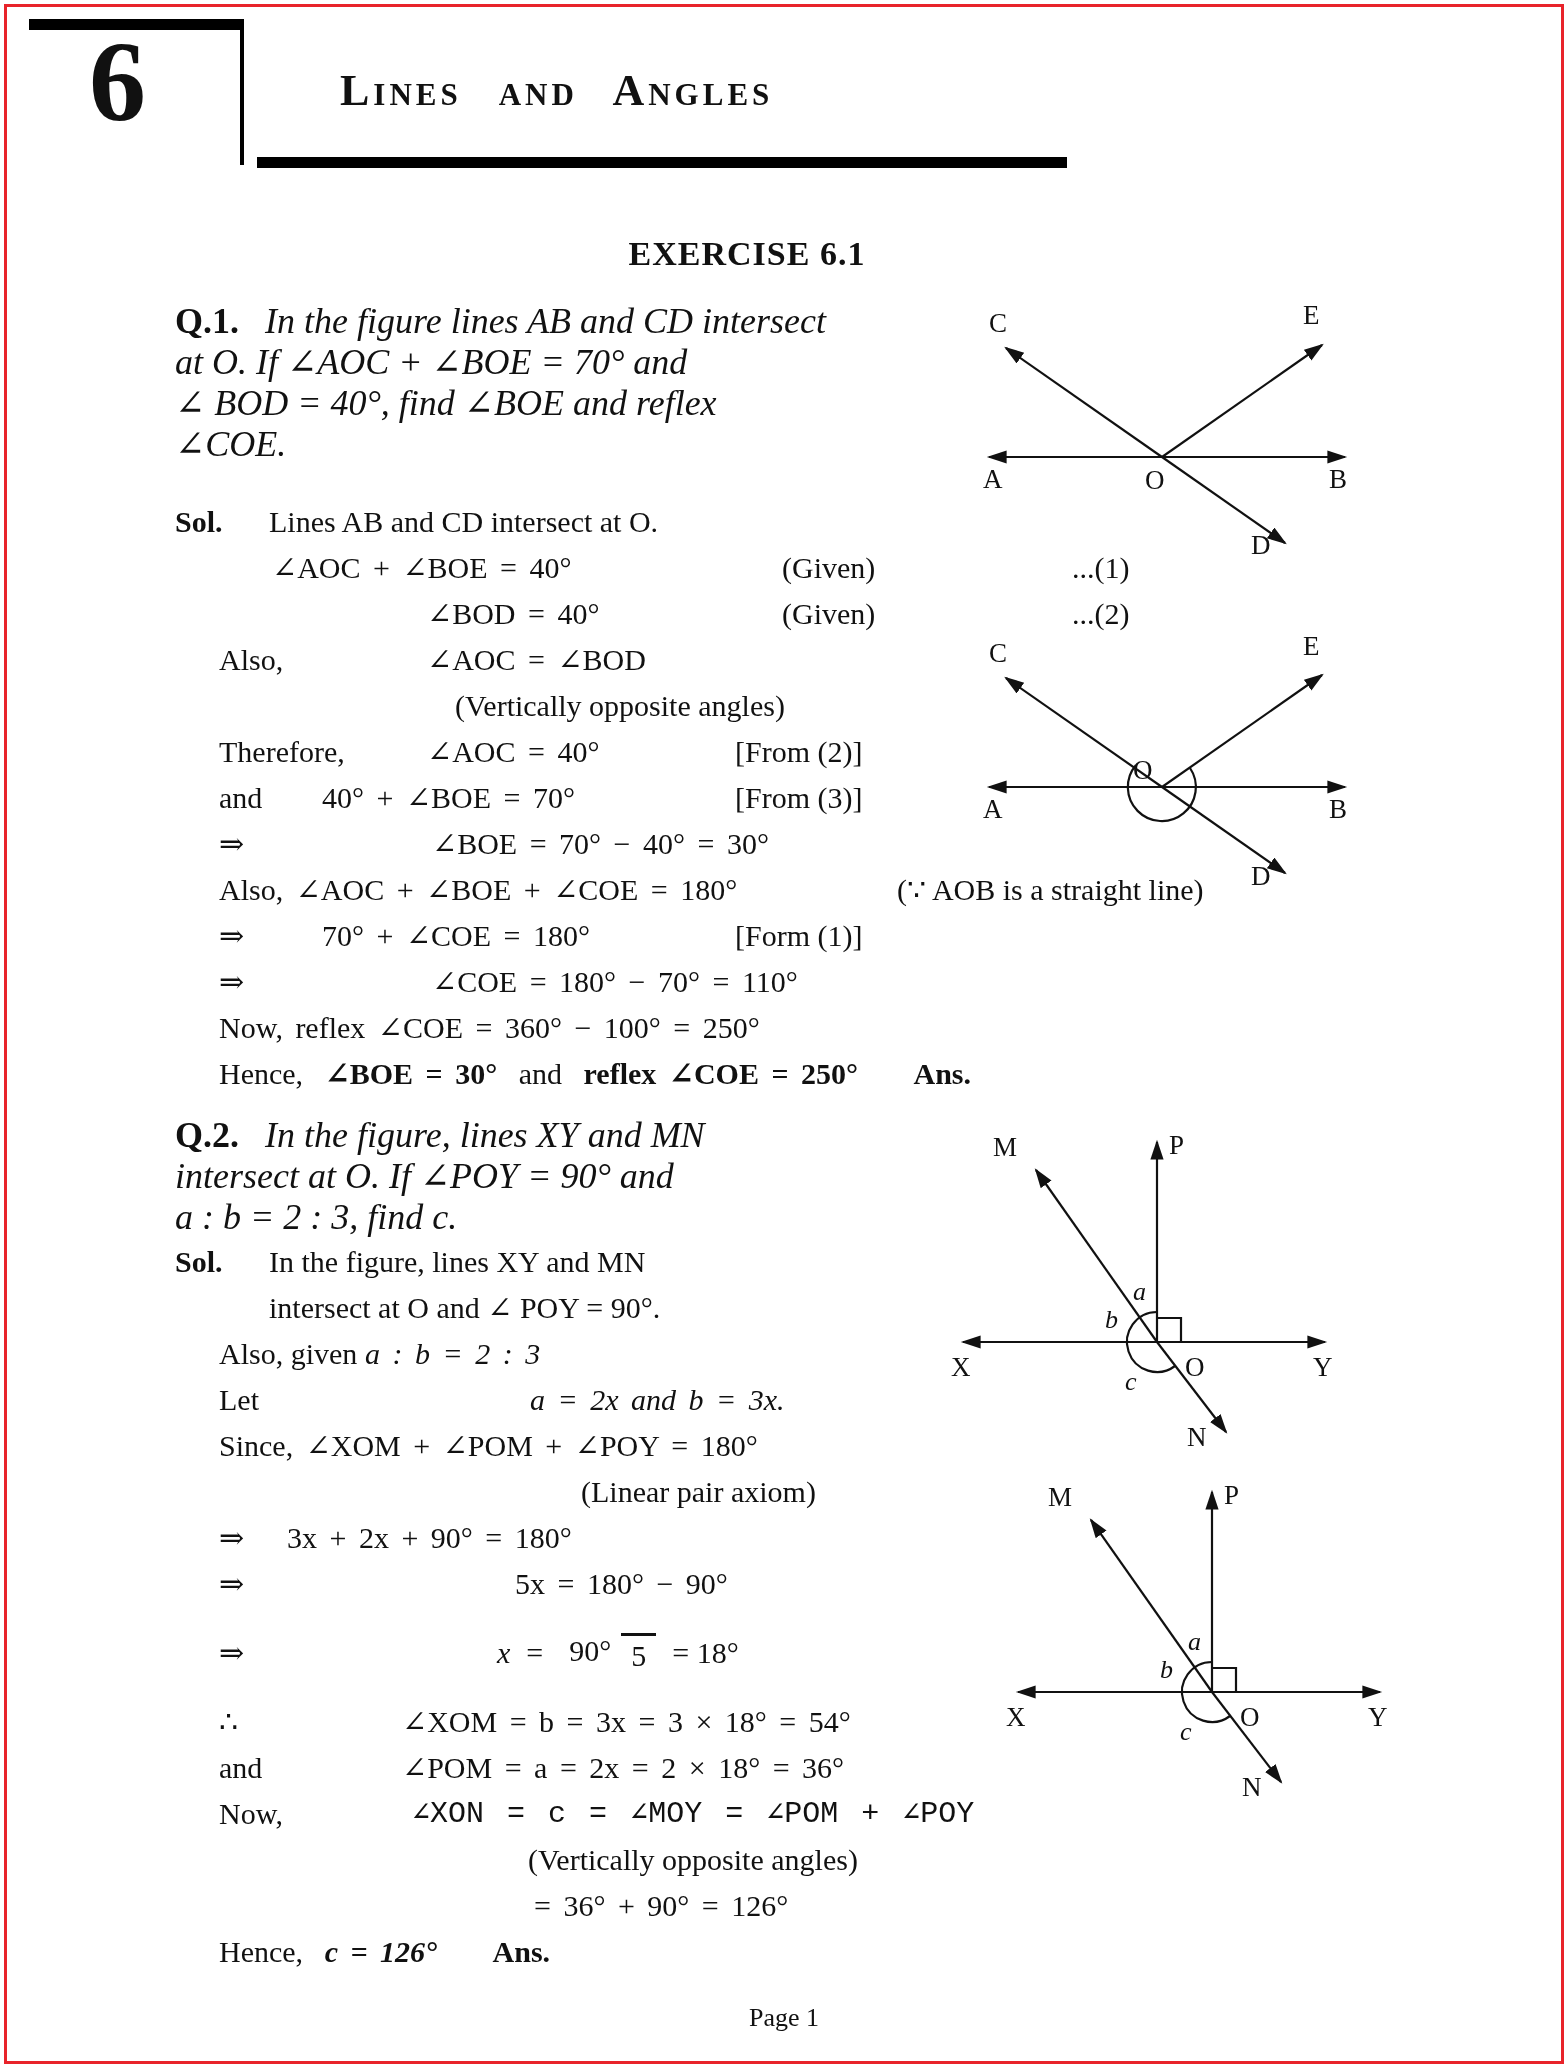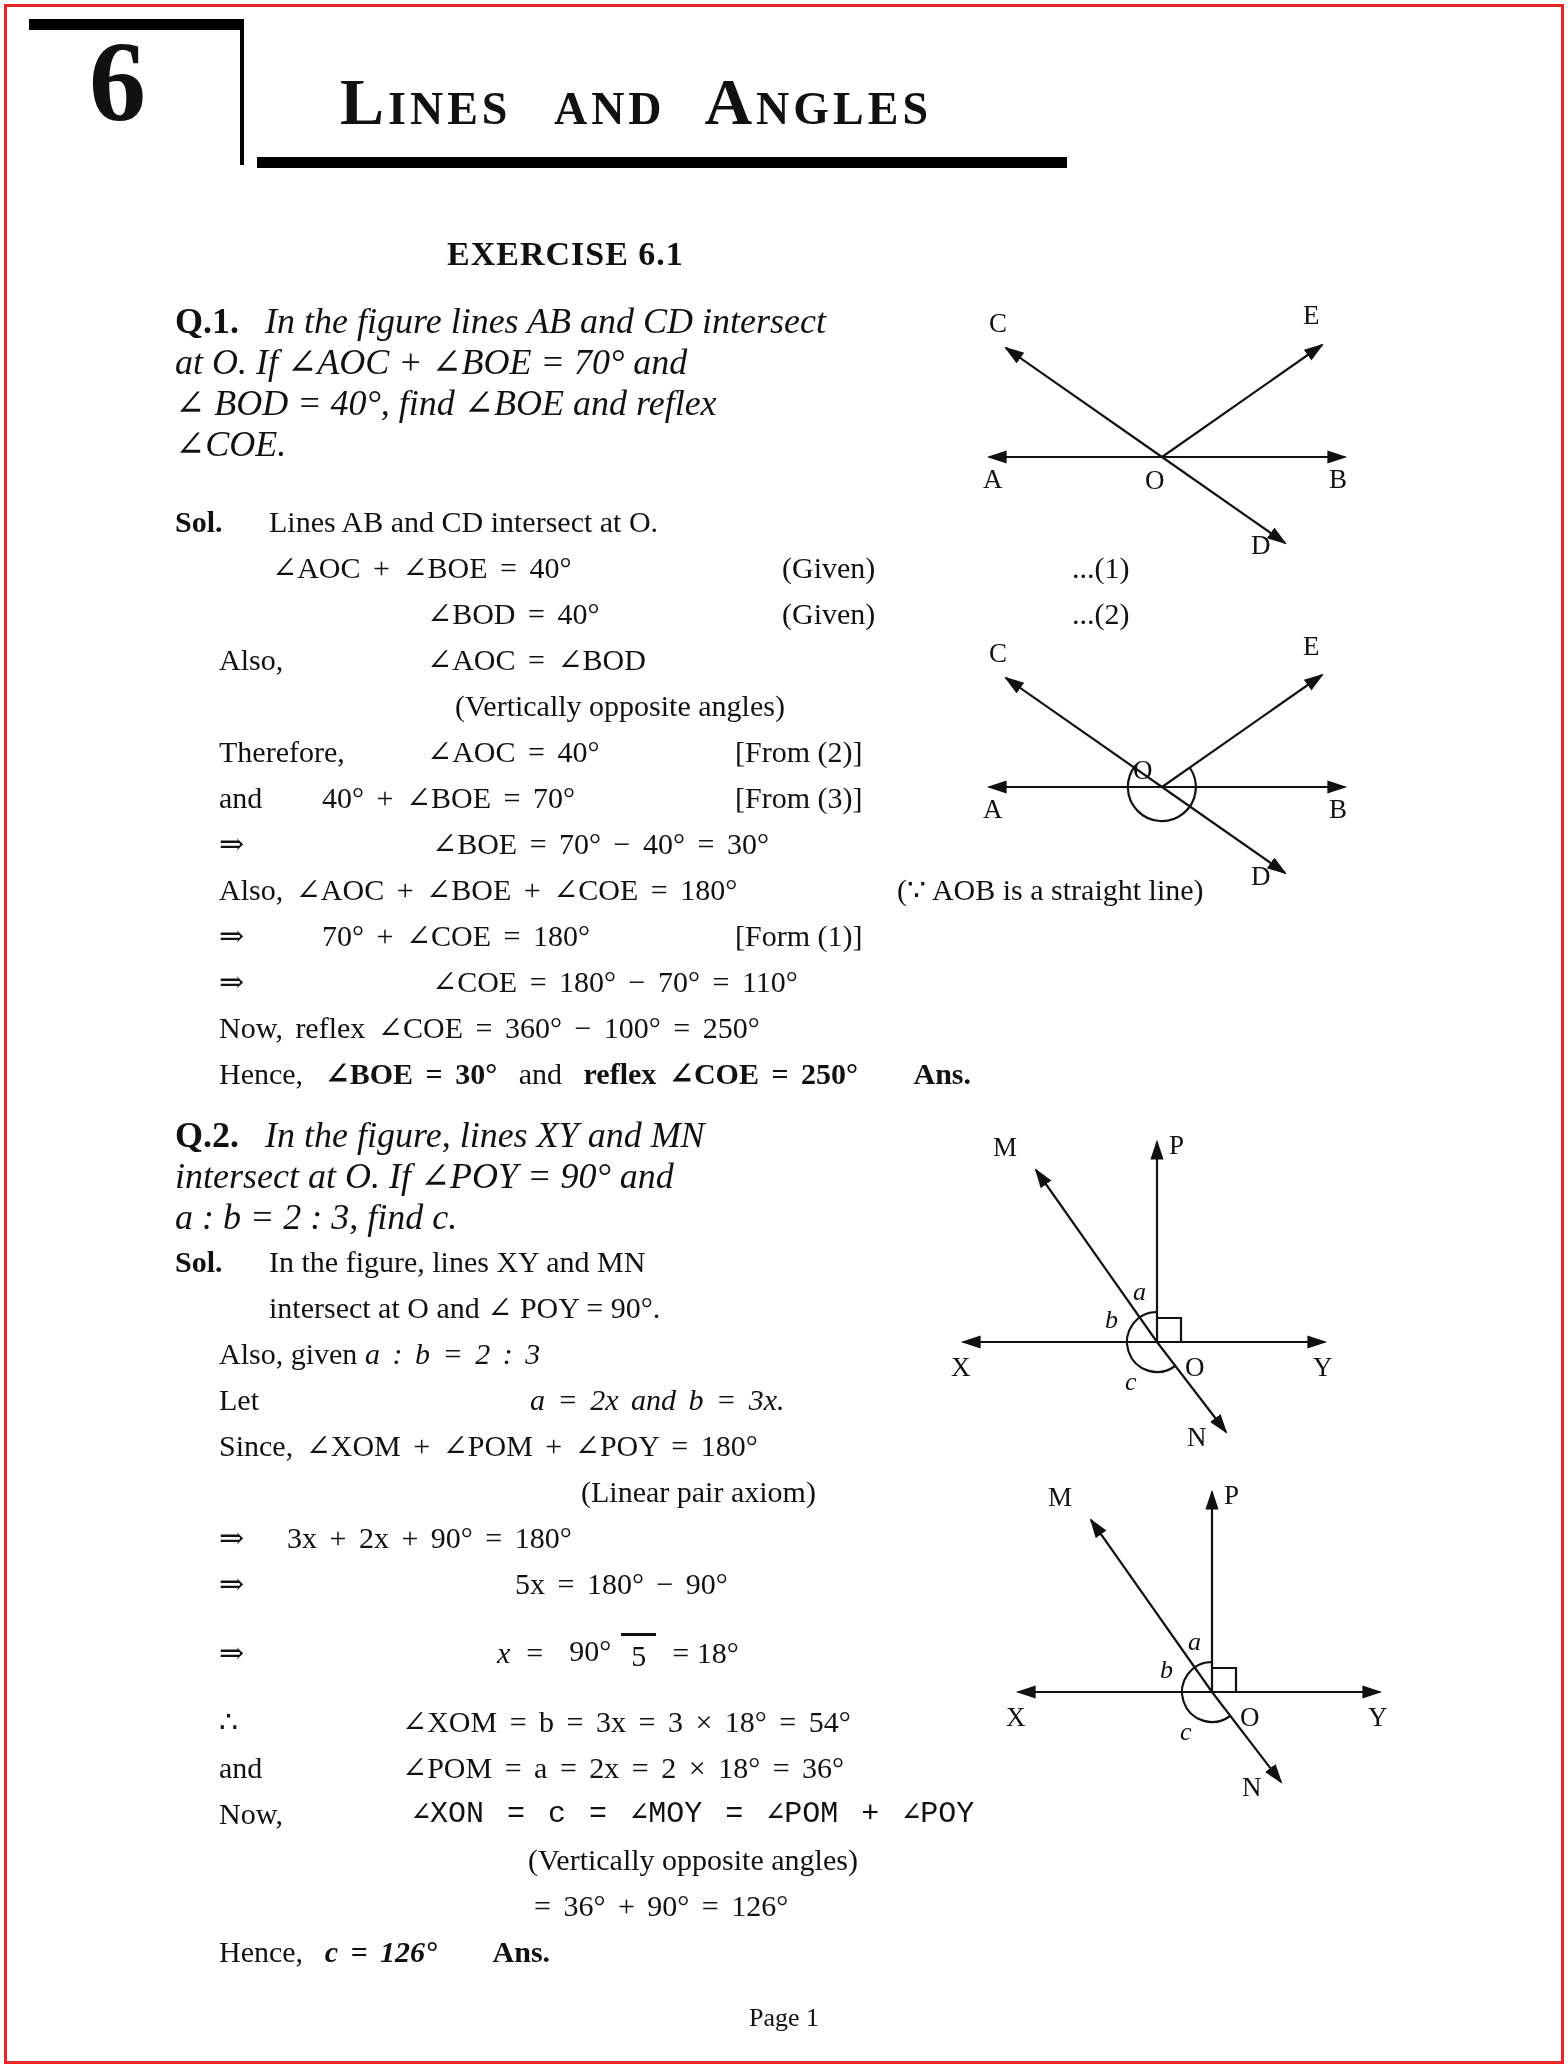--- a/index.html
+++ b/index.html
@@ -13,7 +13,7 @@
   .bar-vert{position:absolute;left:233px;top:12px;width:4px;height:146px;background:#000;}
   .bar-under{position:absolute;left:250px;top:150px;width:810px;height:11px;background:#000;}
   .chapter-num{position:absolute;left:82px;top:18px;font-size:114px;font-weight:700;line-height:1;}
-  .chapter-title{position:absolute;left:333px;top:62px;font-size:66px;font-weight:700;
+  .chapter-title{position:absolute;left:333px;top:62px;font-size:44px;font-weight:700;
                  font-variant:small-caps;letter-spacing:4px;word-spacing:22px;line-height:1;}
 
   .exercise-title{position:absolute;left:440px;top:228px;width:600px;text-align:left;

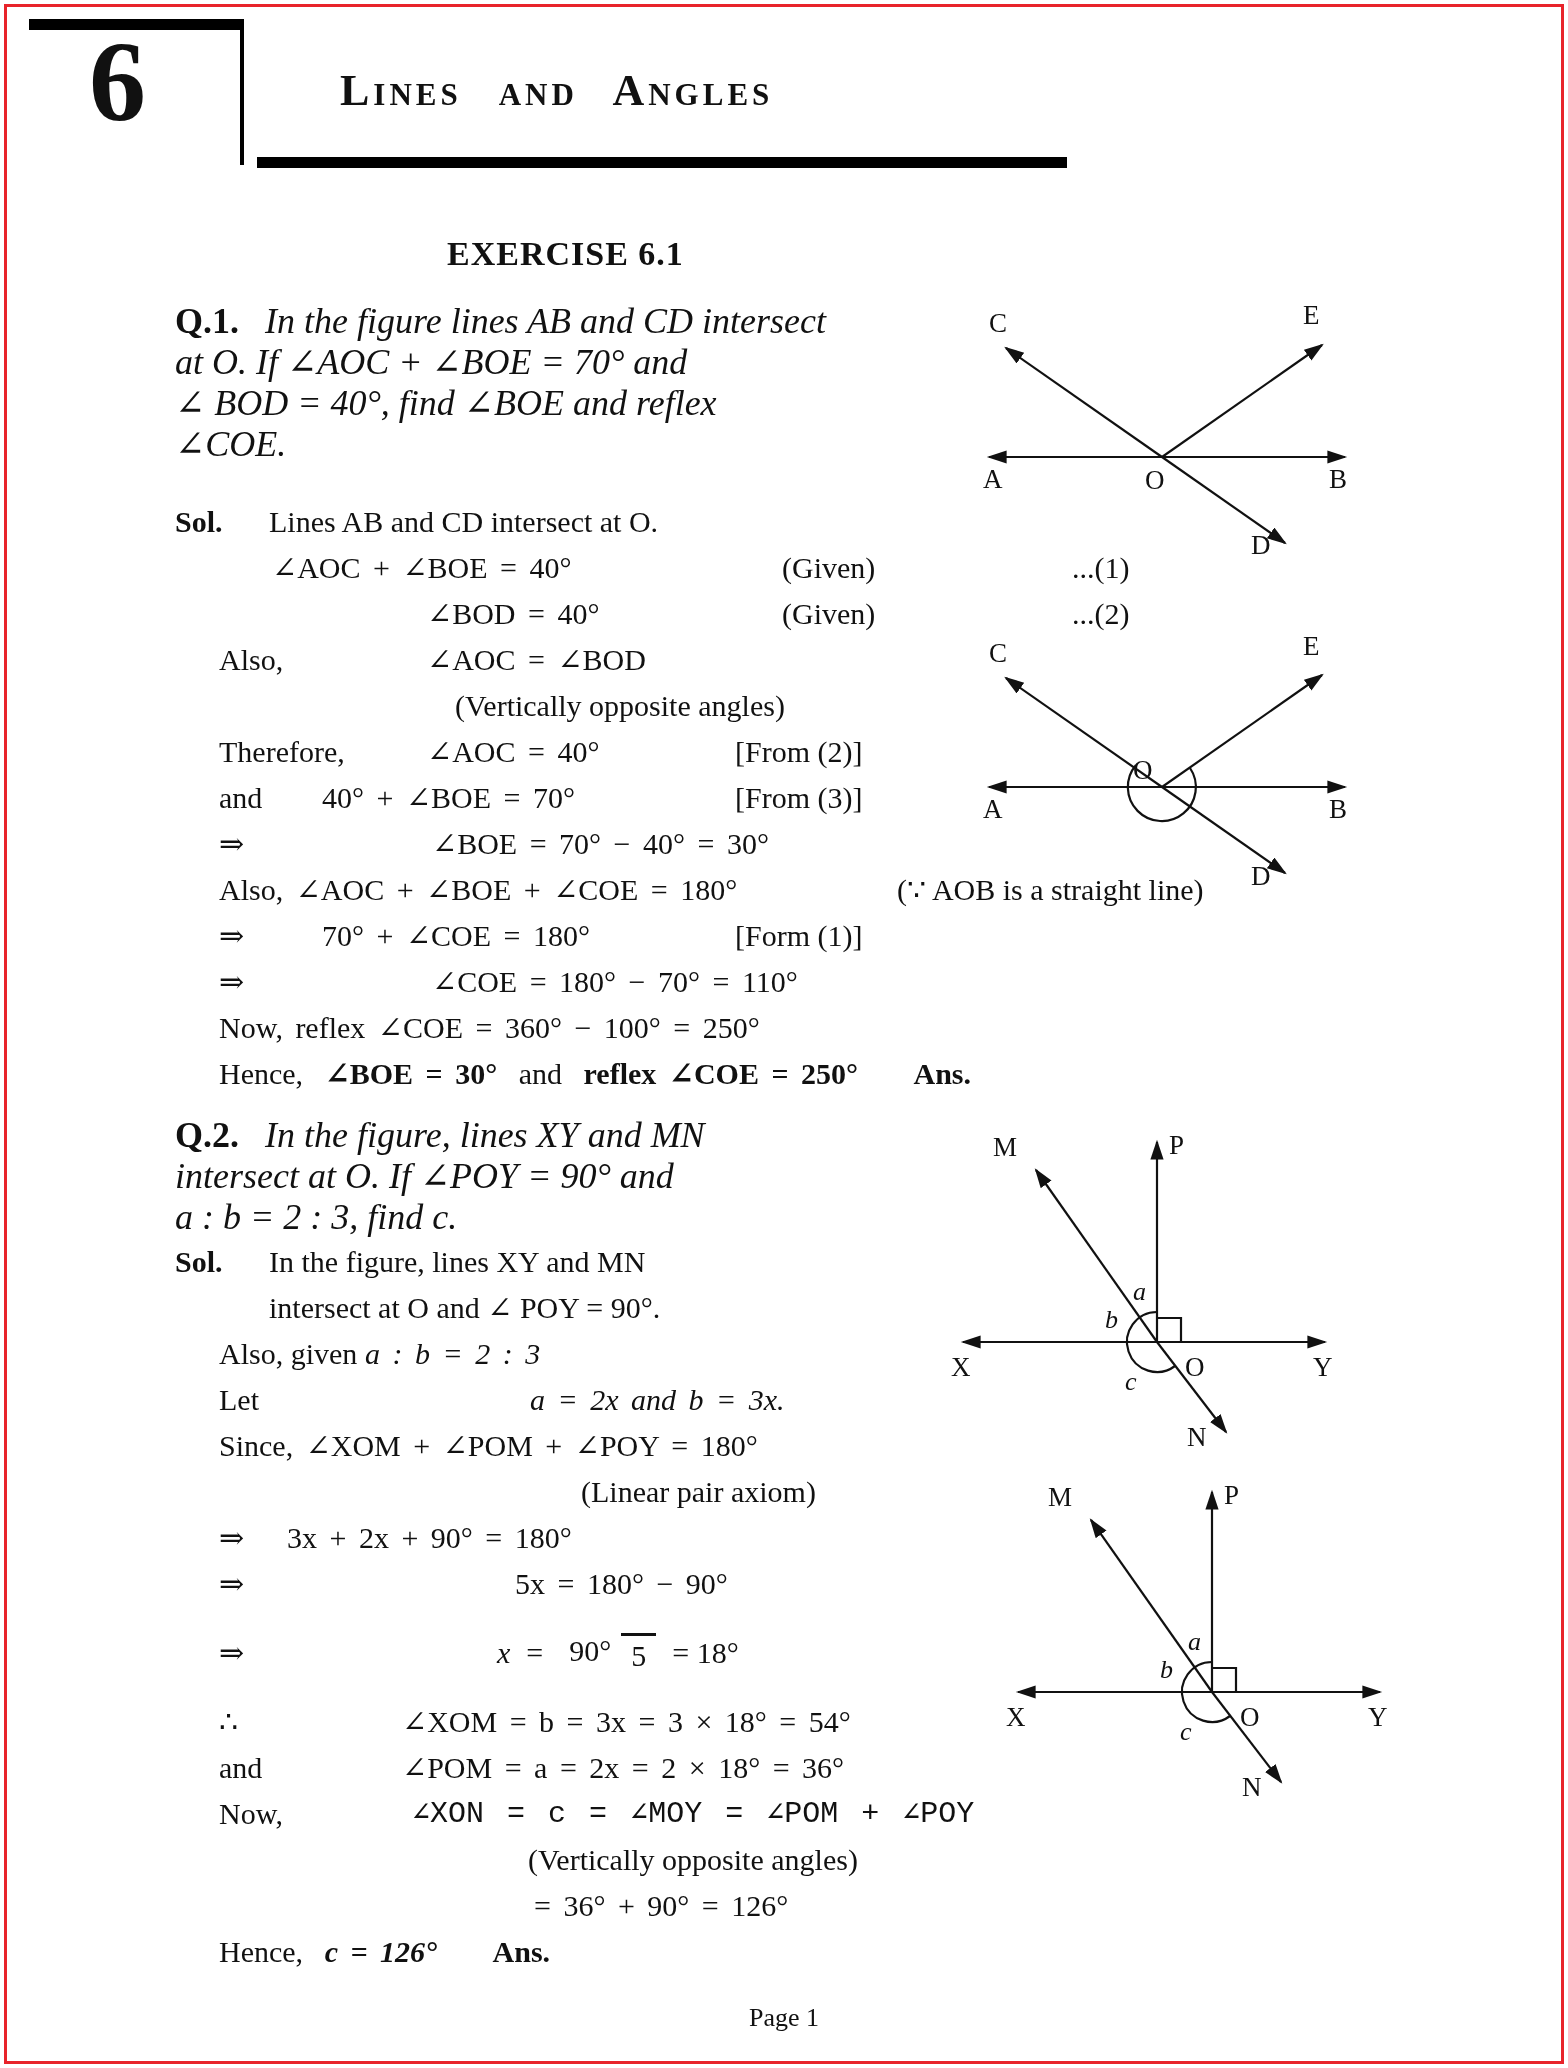--- a/index.html
+++ b/index.html
@@ -16,7 +16,7 @@
   .chapter-title{position:absolute;left:333px;top:62px;font-size:44px;font-weight:700;
                  font-variant:small-caps;letter-spacing:4px;word-spacing:22px;line-height:1;}
 
-  .exercise-title{position:absolute;left:440px;top:228px;width:600px;text-align:left;
+  .exercise-title{position:absolute;left:440px;top:228px;width:600px;text-align:center;
                   font-size:34px;font-weight:700;letter-spacing:1px;}
 
   

